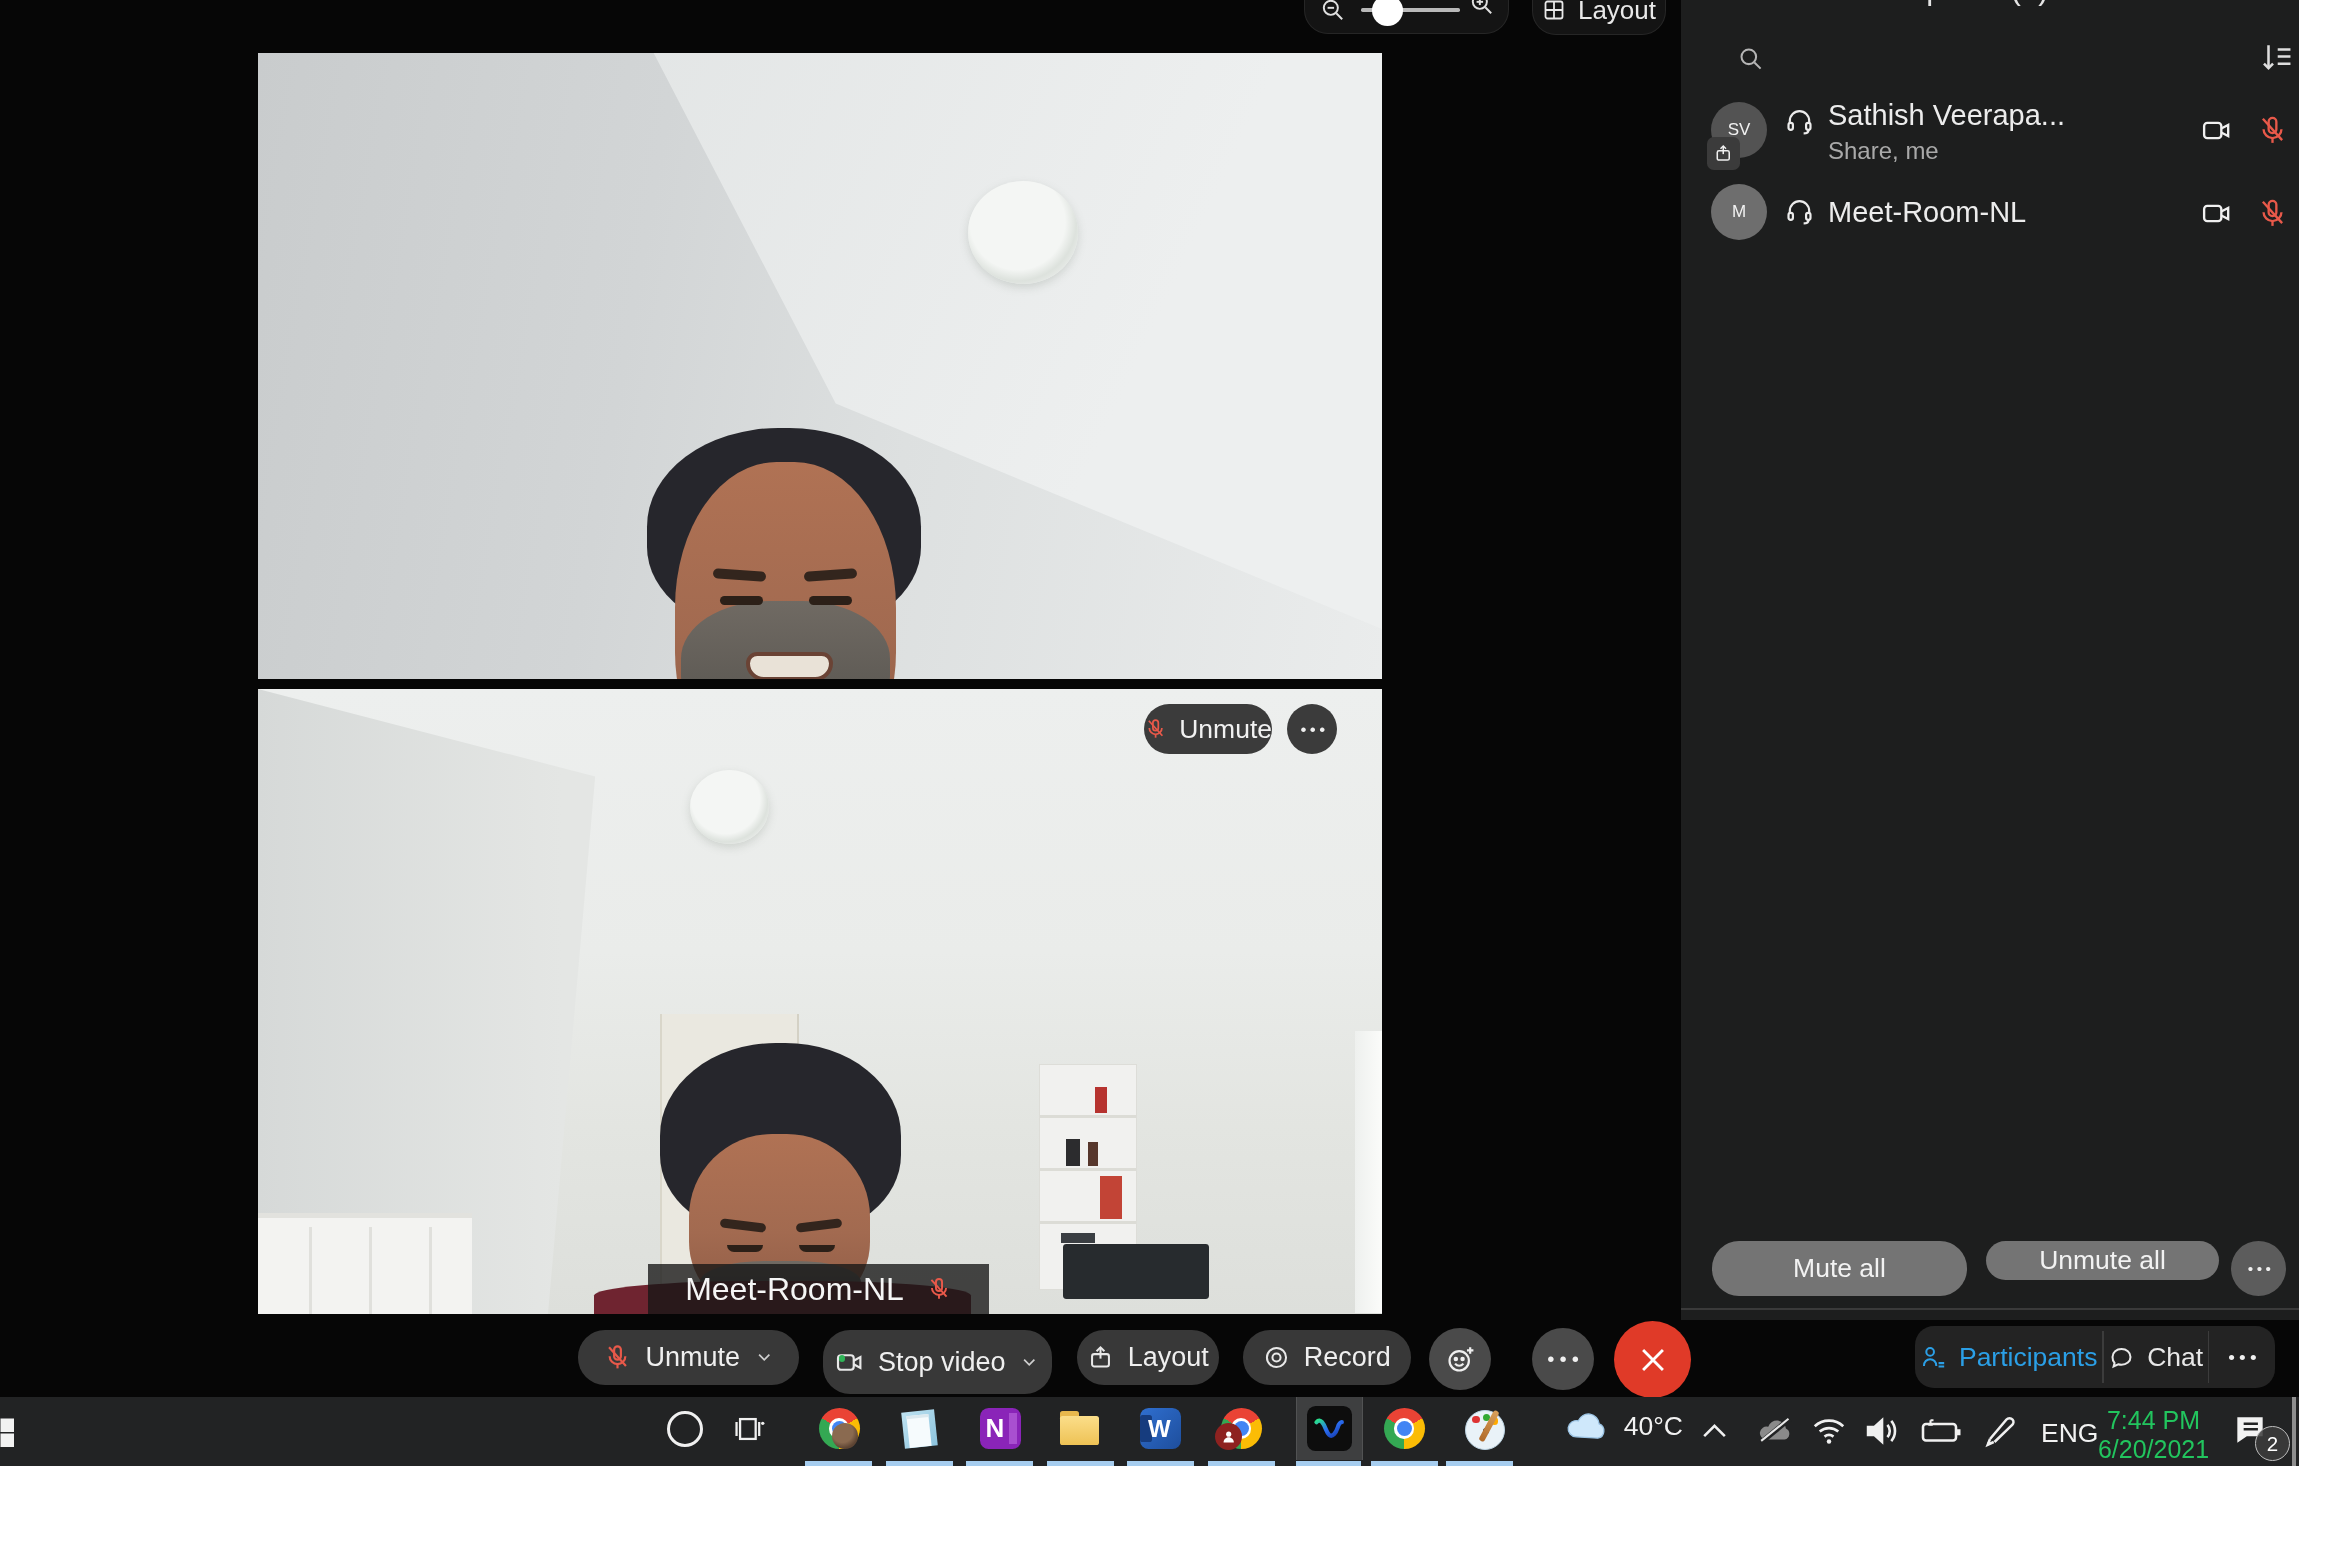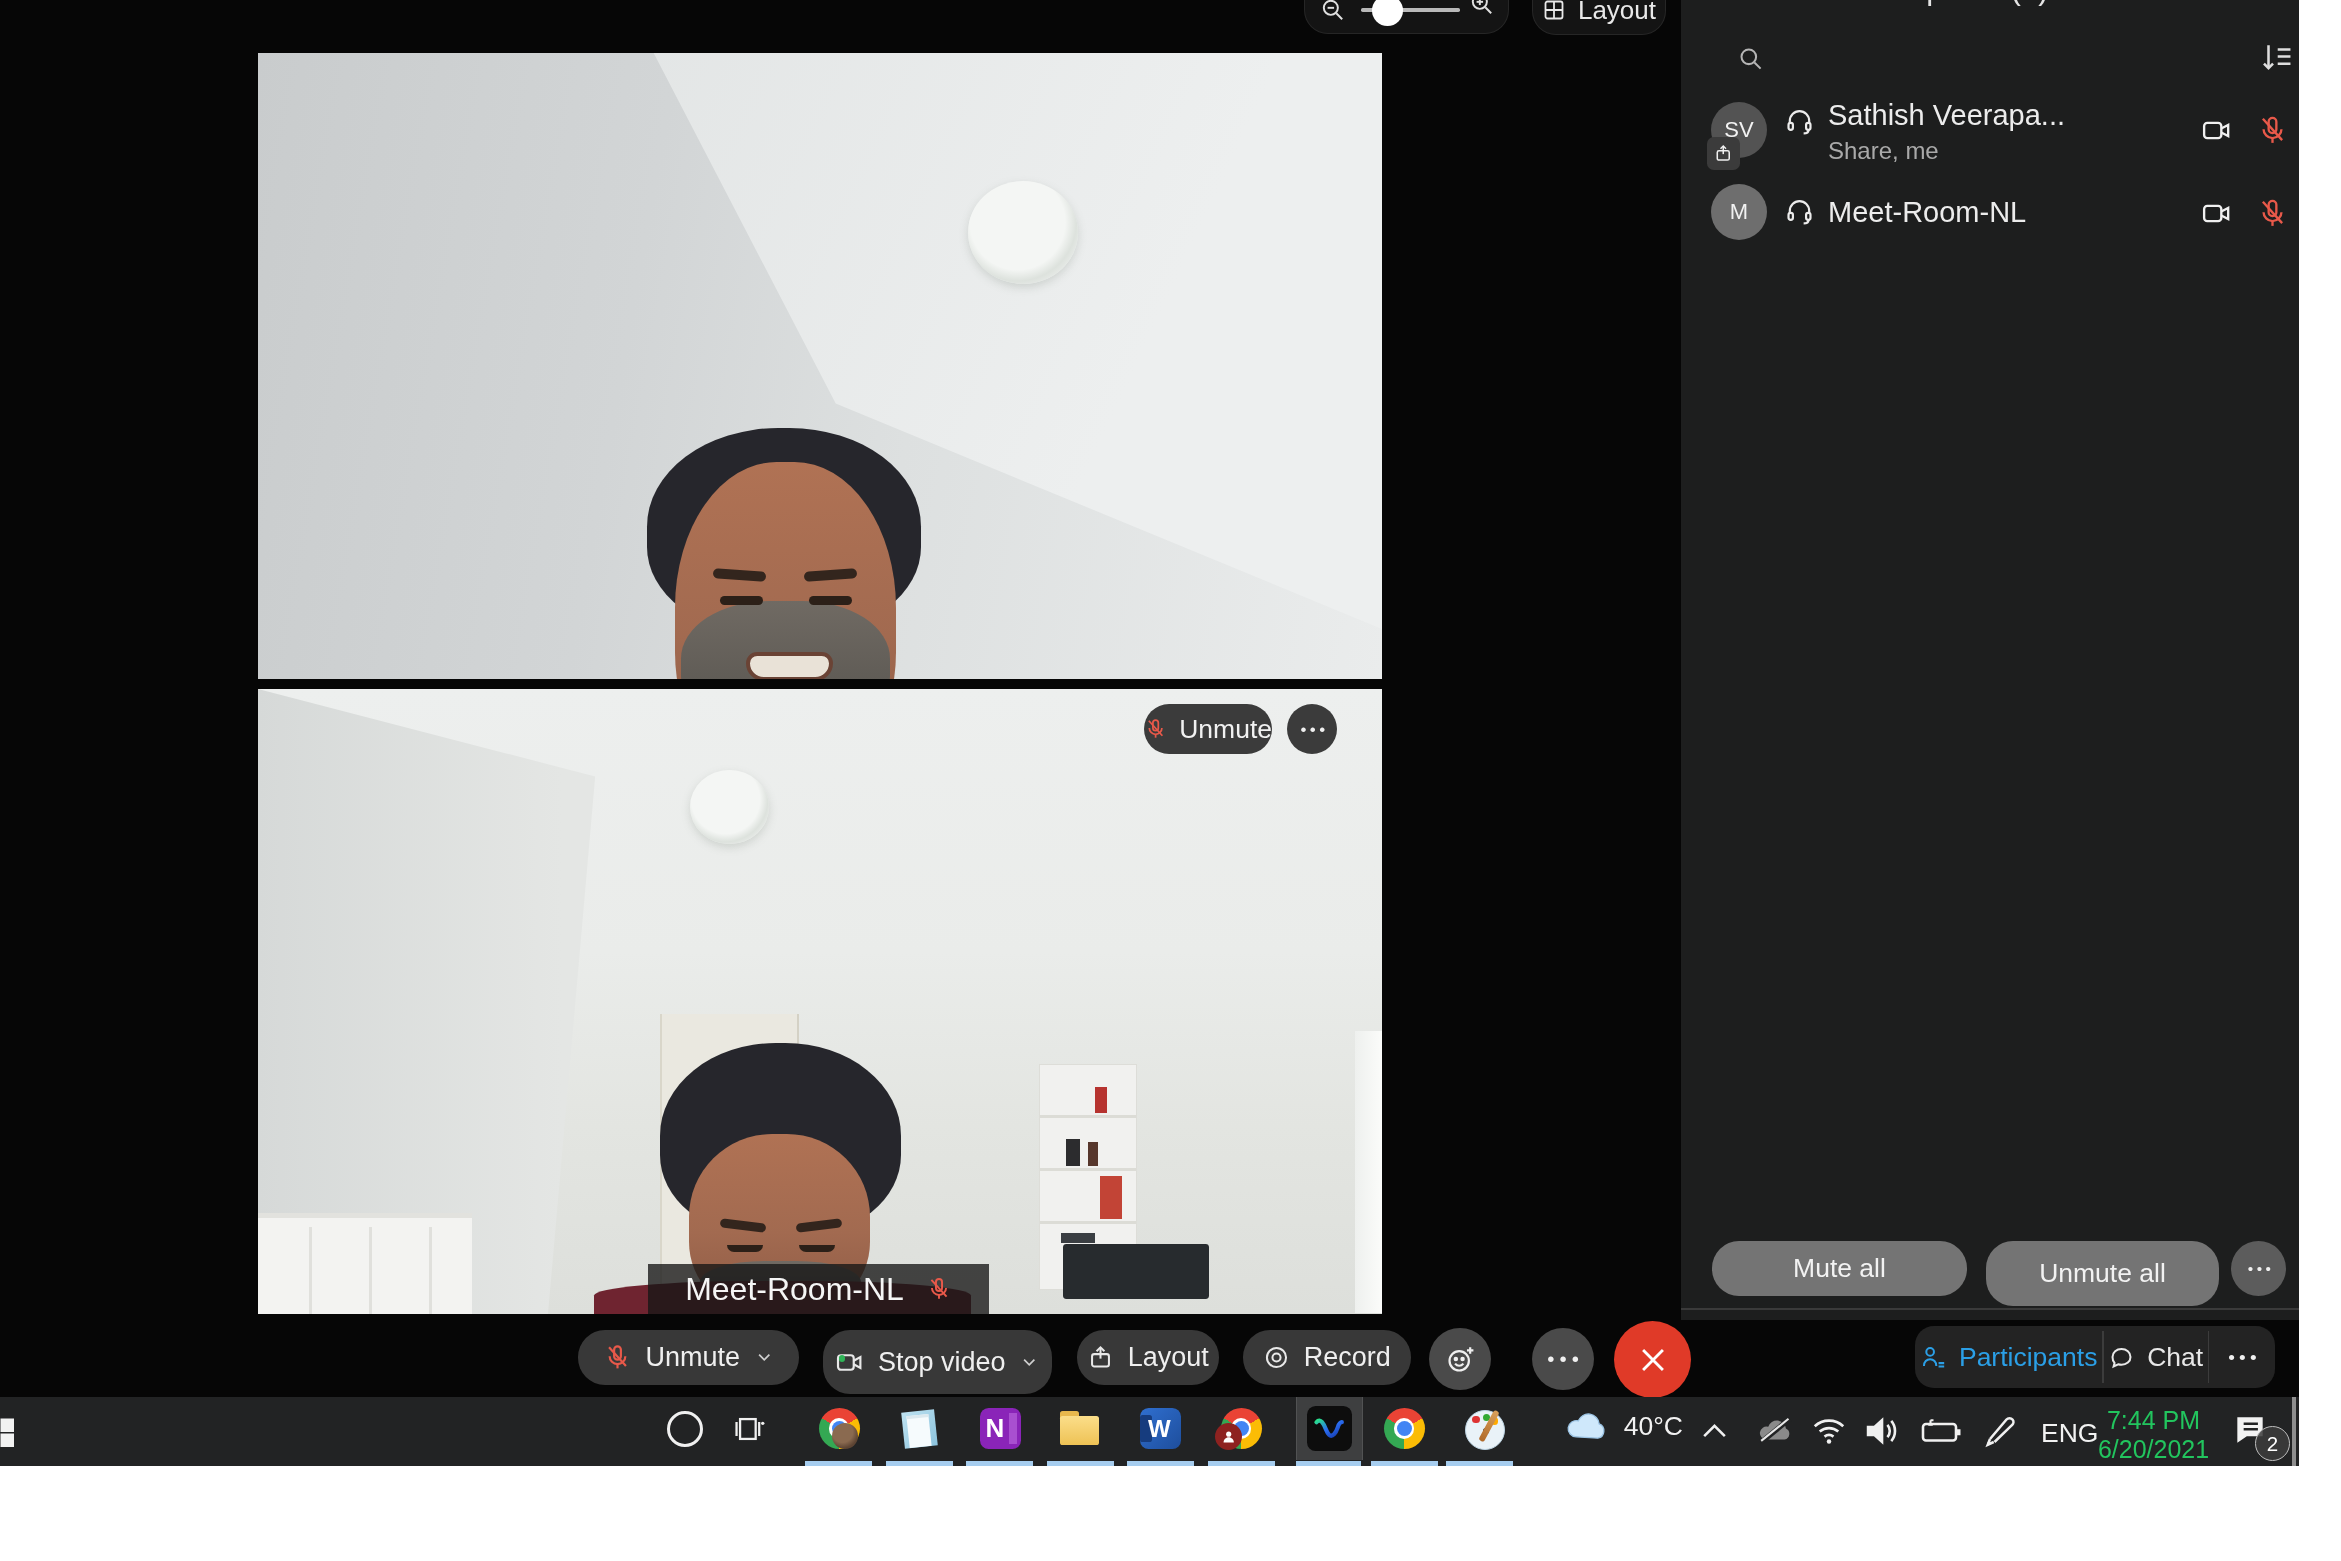--- a/index.html
+++ b/index.html
@@ -62,7 +62,7 @@
   .pp-search{background:transparent;border:1.7px solid #6d6d6d;border-radius:26px;color:#c9c9c9;
              font-size:26px;outline:none;}
   .pp-search::placeholder{color:#a9a9a9;}
-  .avatar{border-radius:50%;color:#f2f2f2;display:flex;align-items:center;justify-content:center;font-size:22px;}
+  .avatar{border-radius:50%;color:#f2f2f2;display:flex;align-items:center;justify-content:center;font-size:17px;}
   .pname{color:#ececec;font-size:29px;white-space:nowrap;}
   .psub{color:#a9a9a9;font-size:24px;}
   .foot-pill{background:#747474;border-radius:27px;color:#f2f2f2;font-size:26.5px;

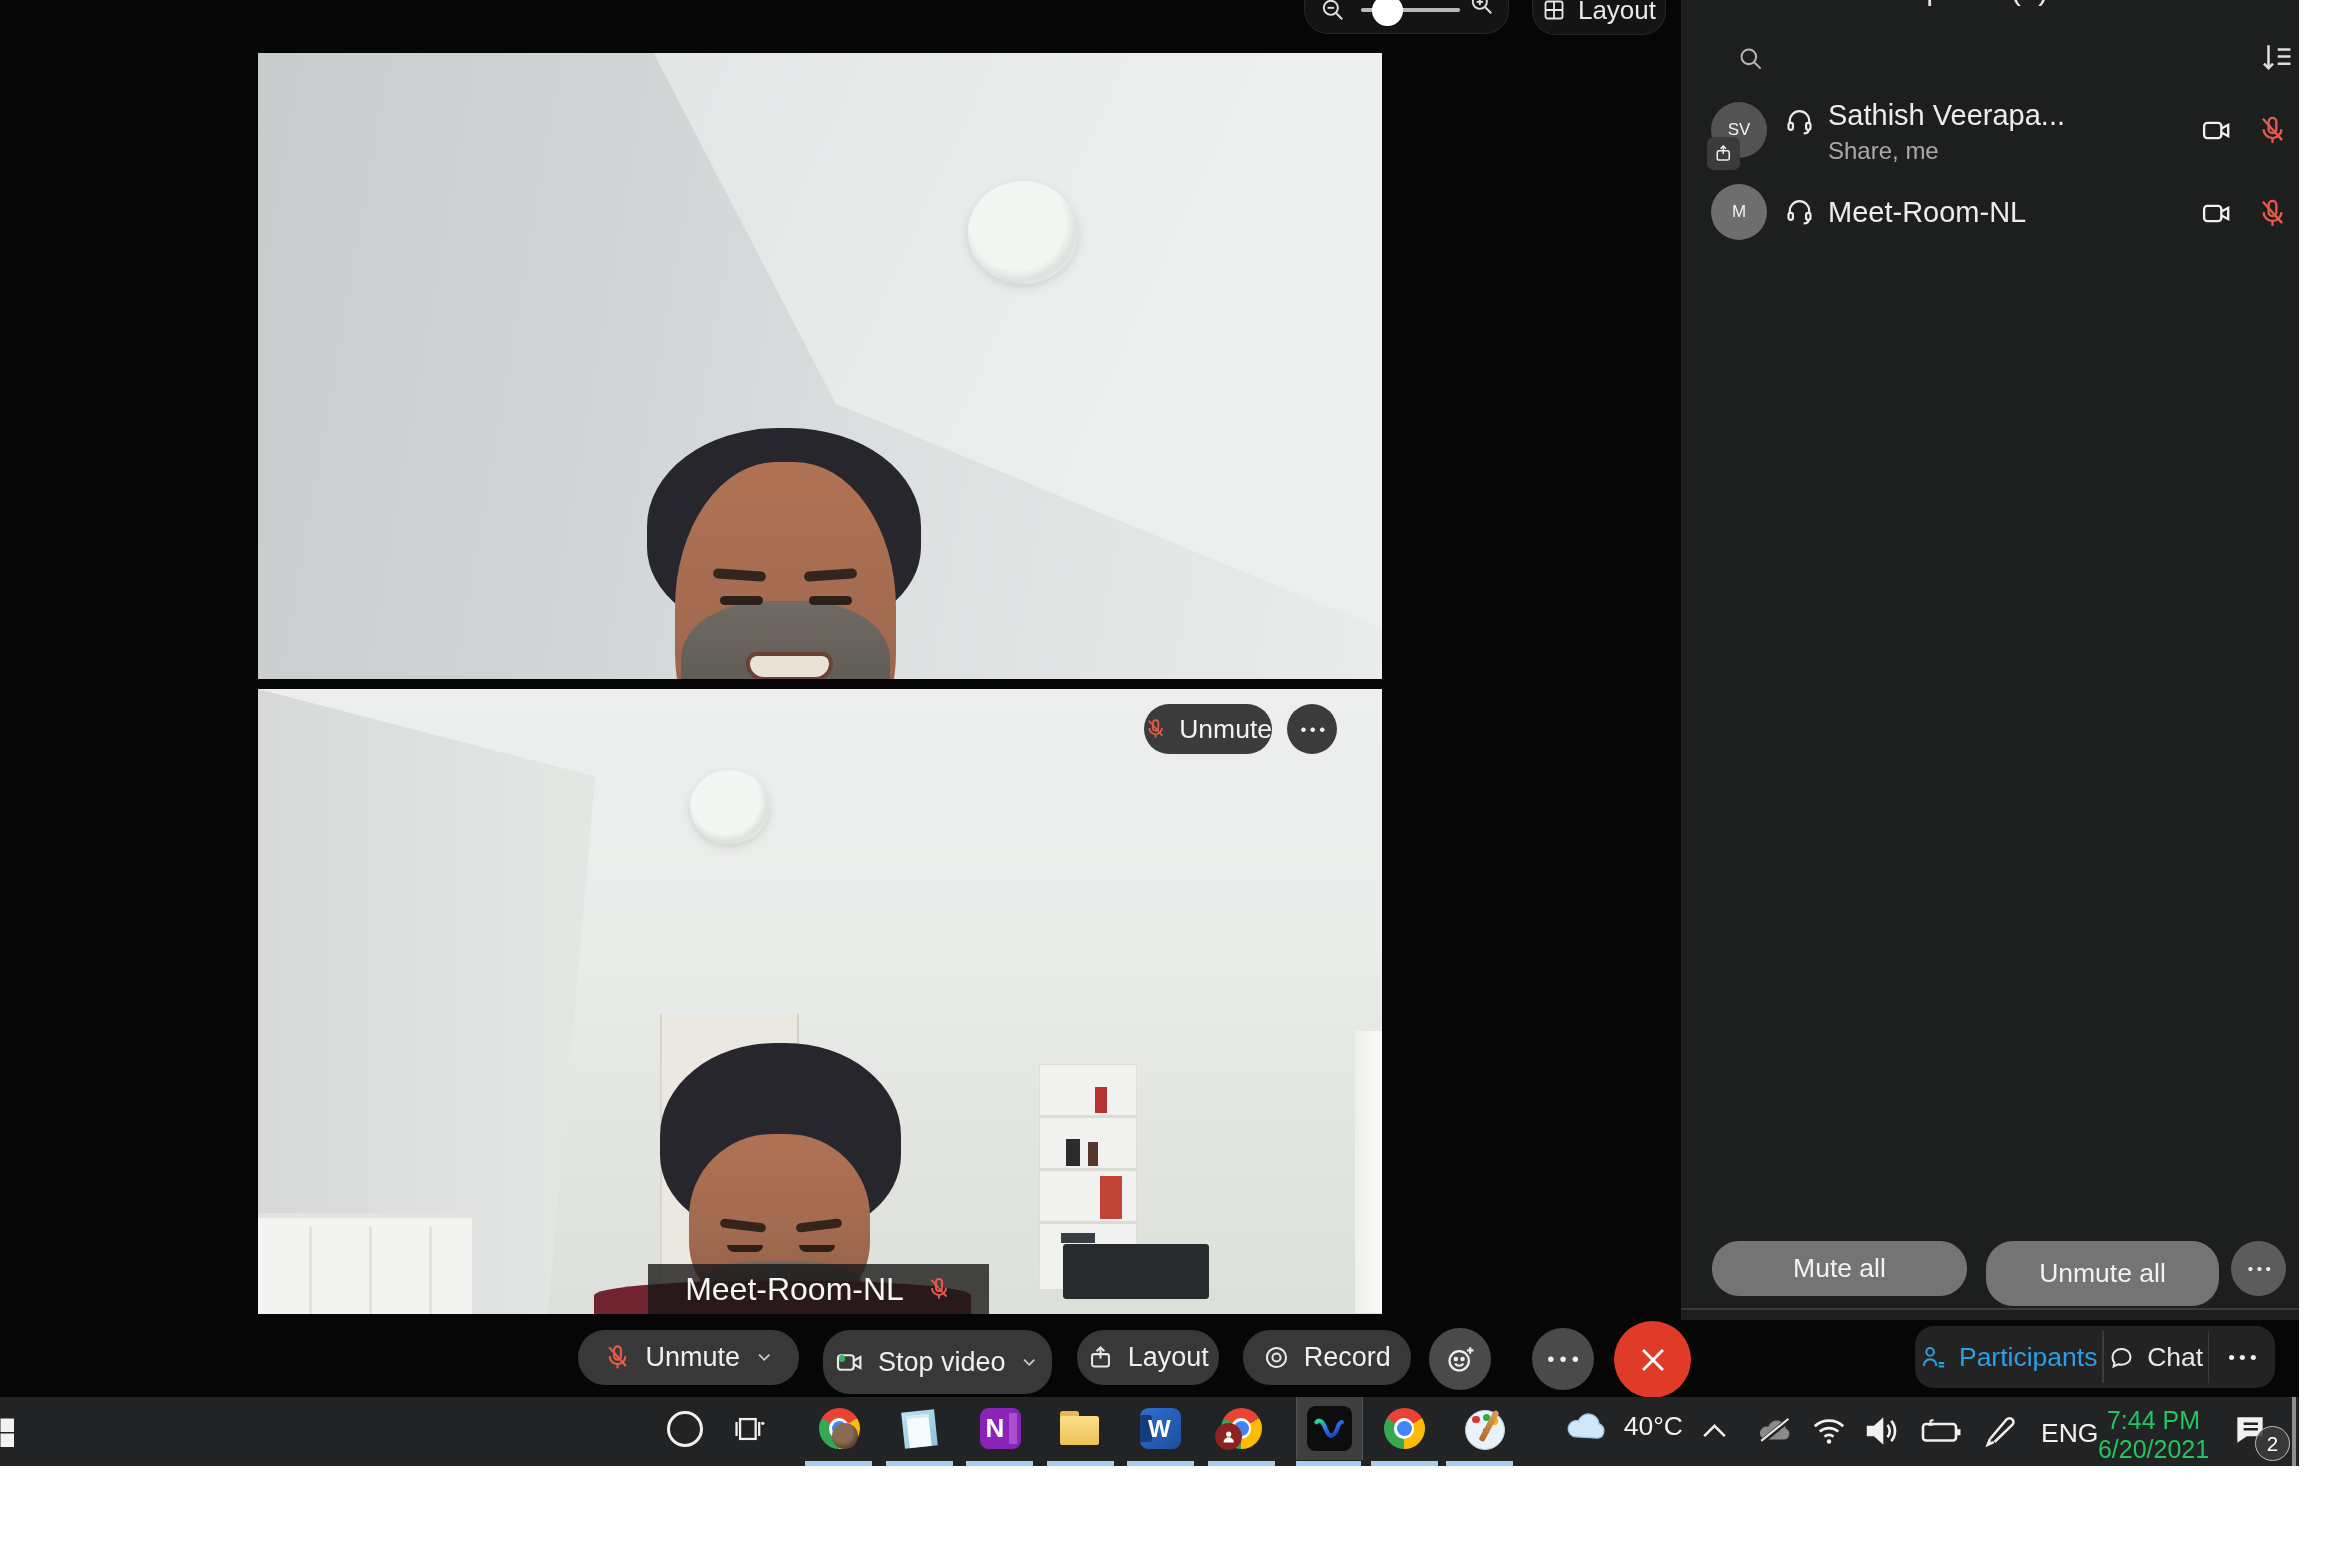--- a/index.html
+++ b/index.html
@@ -344,7 +344,7 @@
       <div class="abs foot-pill" style="left:31px;top:1241px;width:255px;height:55px;">
         <span>Mute all</span>
       </div>
-      <div class="abs foot-pill" style="left:305px;top:1241px;width:233px;height:65px;">
+      <div class="abs foot-pill" style="left:305px;top:1241px;width:233px;height:39px;">
         <span>Unmute all</span>
       </div>
       <div class="abs foot-circle" style="left:550px;top:1241px;width:55px;height:55px;">

